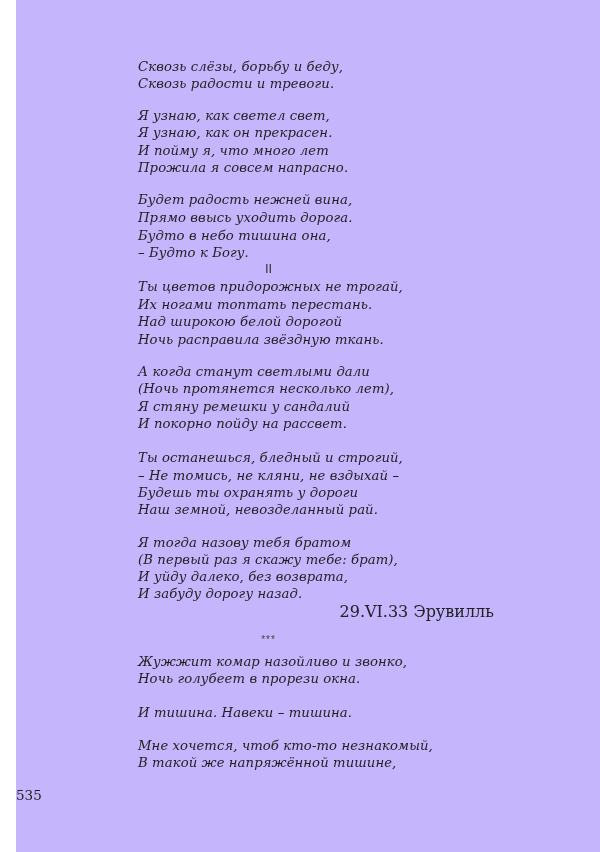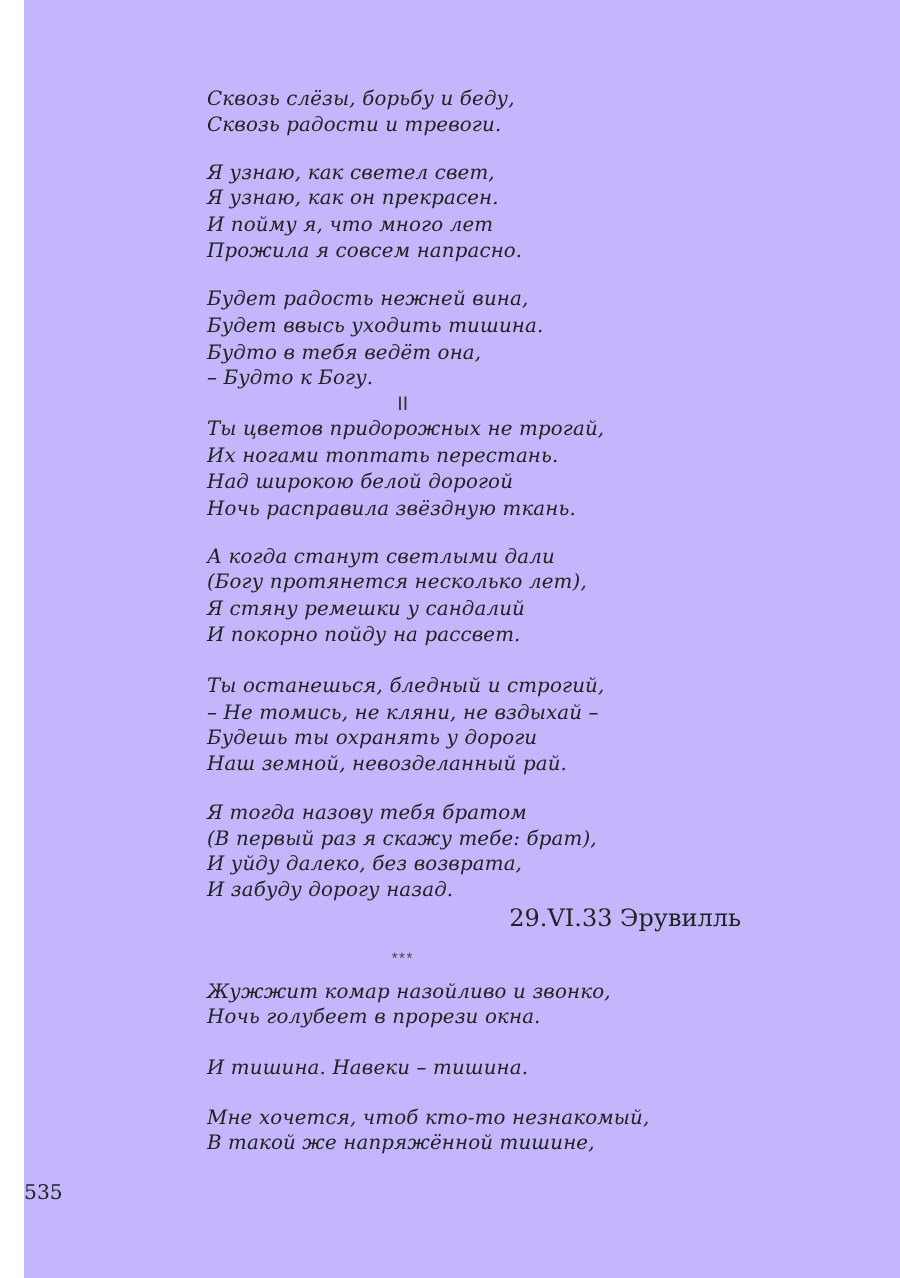--- a/index.html
+++ b/index.html
@@ -33,7 +33,7 @@
   <div class="line" style="top:159px">Прожила я совсем напрасно.</div>
 
   <div class="line" style="top:191px">Будет радость нежней вина,</div>
-  <div class="line" style="top:209px">Будет ввысь уходить тишина.</div>
+  <div class="line" style="top:209px">Прямо ввысь уходить дорога.</div>
   <div class="line" style="top:227px">Будто в тебя ведёт она,</div>
   <div class="line" style="top:244px">– Будто к Богу.</div>
 

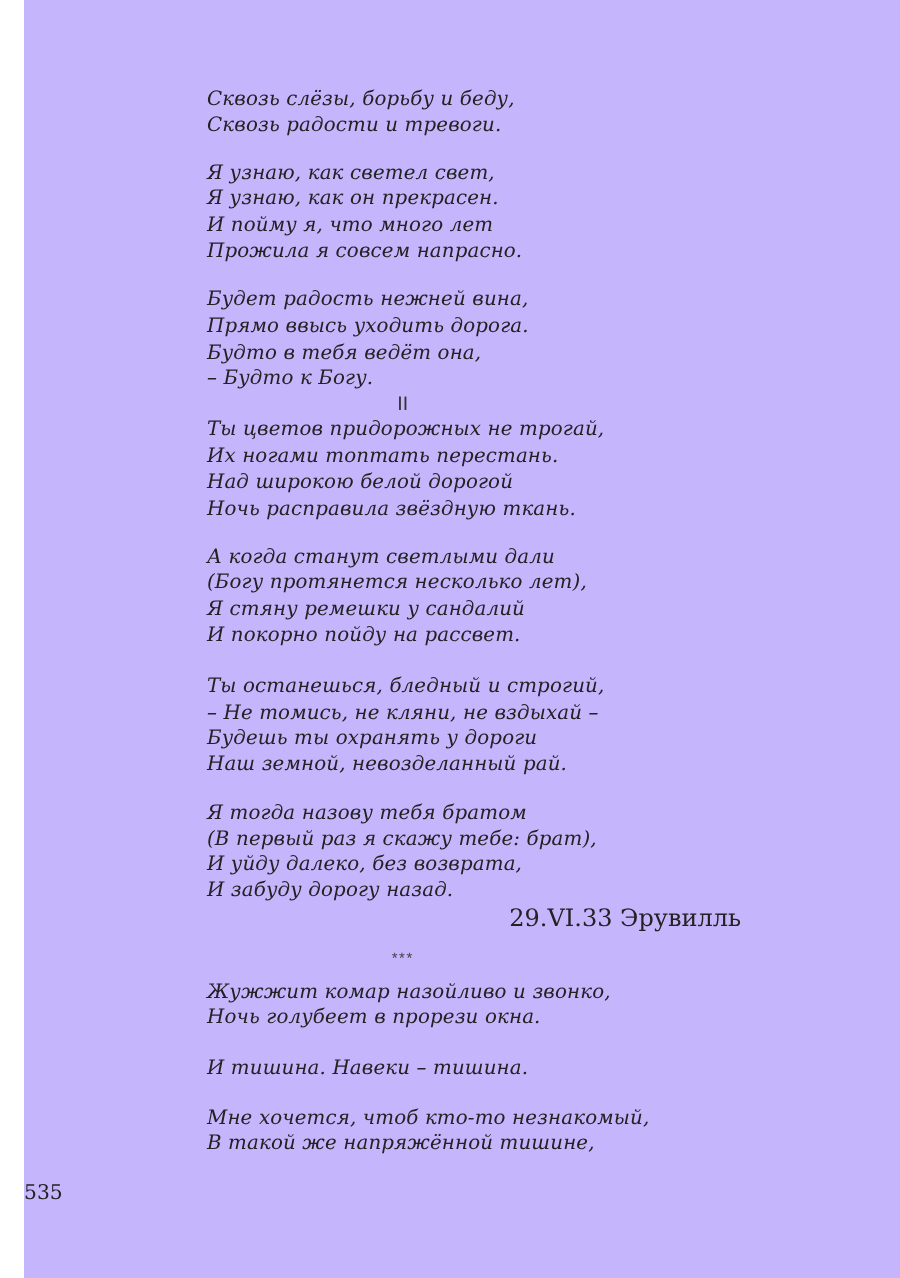--- a/index.html
+++ b/index.html
@@ -34,7 +34,7 @@
 
   <div class="line" style="top:191px">Будет радость нежней вина,</div>
   <div class="line" style="top:209px">Прямо ввысь уходить дорога.</div>
-  <div class="line" style="top:227px">Будто в тебя ведёт она,</div>
+  <div class="line" style="top:227px">Будто в небо тишина она,</div>
   <div class="line" style="top:244px">– Будто к Богу.</div>
 
   <div class="sep" style="top:261px">II</div>

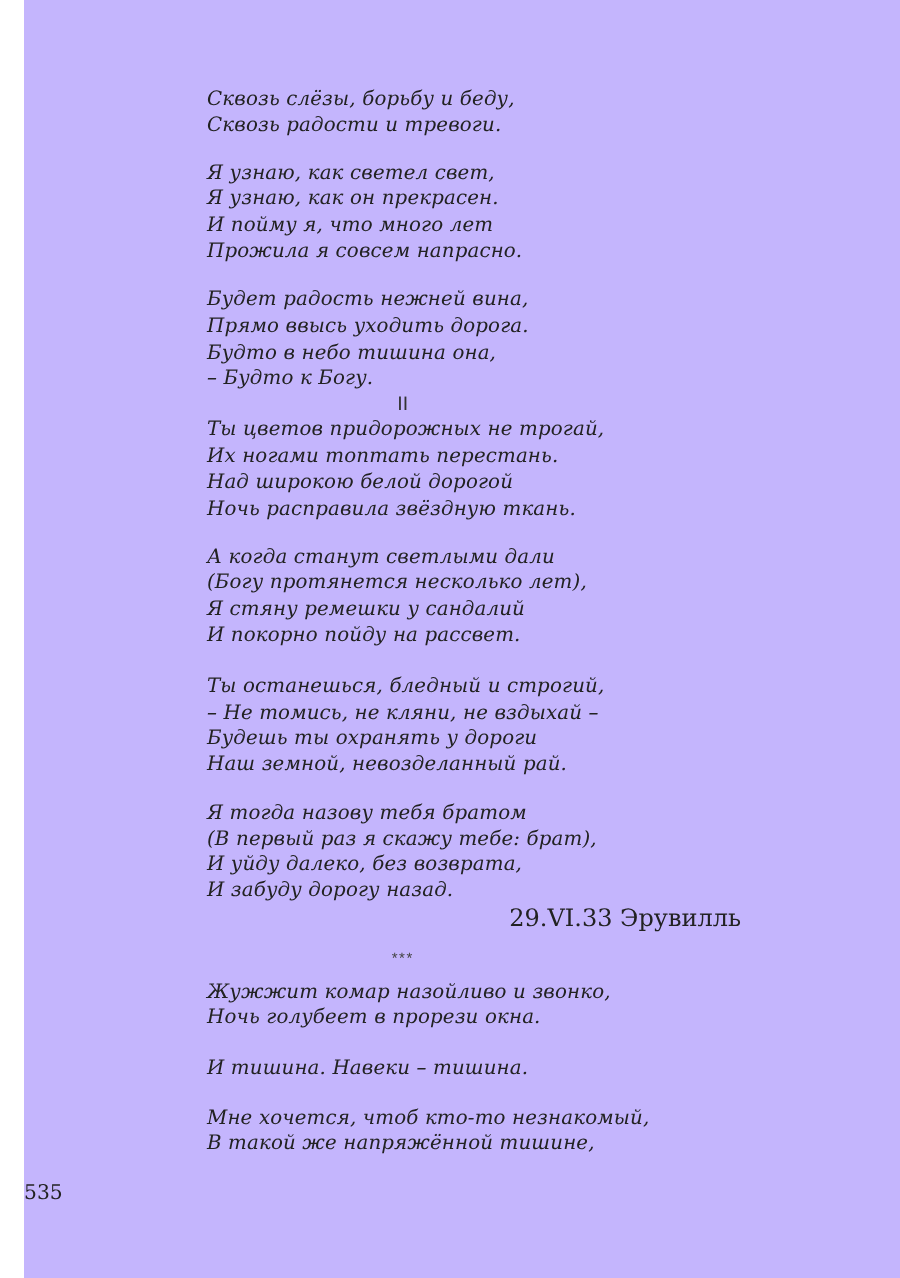--- a/index.html
+++ b/index.html
@@ -45,7 +45,7 @@
   <div class="line" style="top:331px">Ночь расправила звёздную ткань.</div>
 
   <div class="line" style="top:363px">А когда станут светлыми дали</div>
-  <div class="line" style="top:380px">(Богу протянется несколько лет),</div>
+  <div class="line" style="top:380px">(Ночь протянется несколько лет),</div>
   <div class="line" style="top:398px">Я стяну ремешки у сандалий</div>
   <div class="line" style="top:415px">И покорно пойду на рассвет.</div>
 

